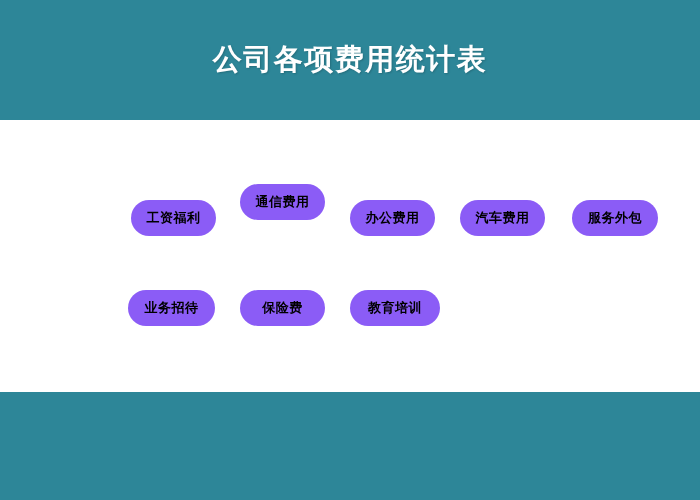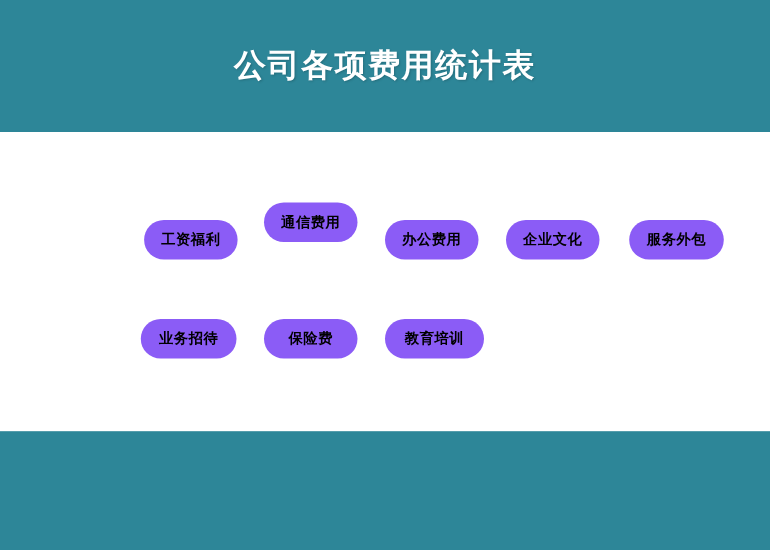--- a/index.html
+++ b/index.html
@@ -174,7 +174,7 @@
 <div class="pill" style="left: 131px; top: 200px; width: 85px;">工资福利</div>
     <div class="pill" style="left: 240px; top: 184px; width: 85px;">通信费用</div>
     <div class="pill" style="left: 350px; top: 200px; width: 85px;">办公费用</div>
-    <div class="pill" style="left: 460px; top: 200px; width: 85px;">企业文化</div>
+    <div class="pill" style="left: 460px; top: 200px; width: 85px;">汽车费用</div>
     <div class="pill" style="left: 572px; top: 200px; width: 86px;">服务外包</div>
     <div class="pill" style="left: 128px; top: 290px; width: 87px;">业务招待</div>
     <div class="pill" style="left: 240px; top: 290px; width: 85px;">保险费</div>

